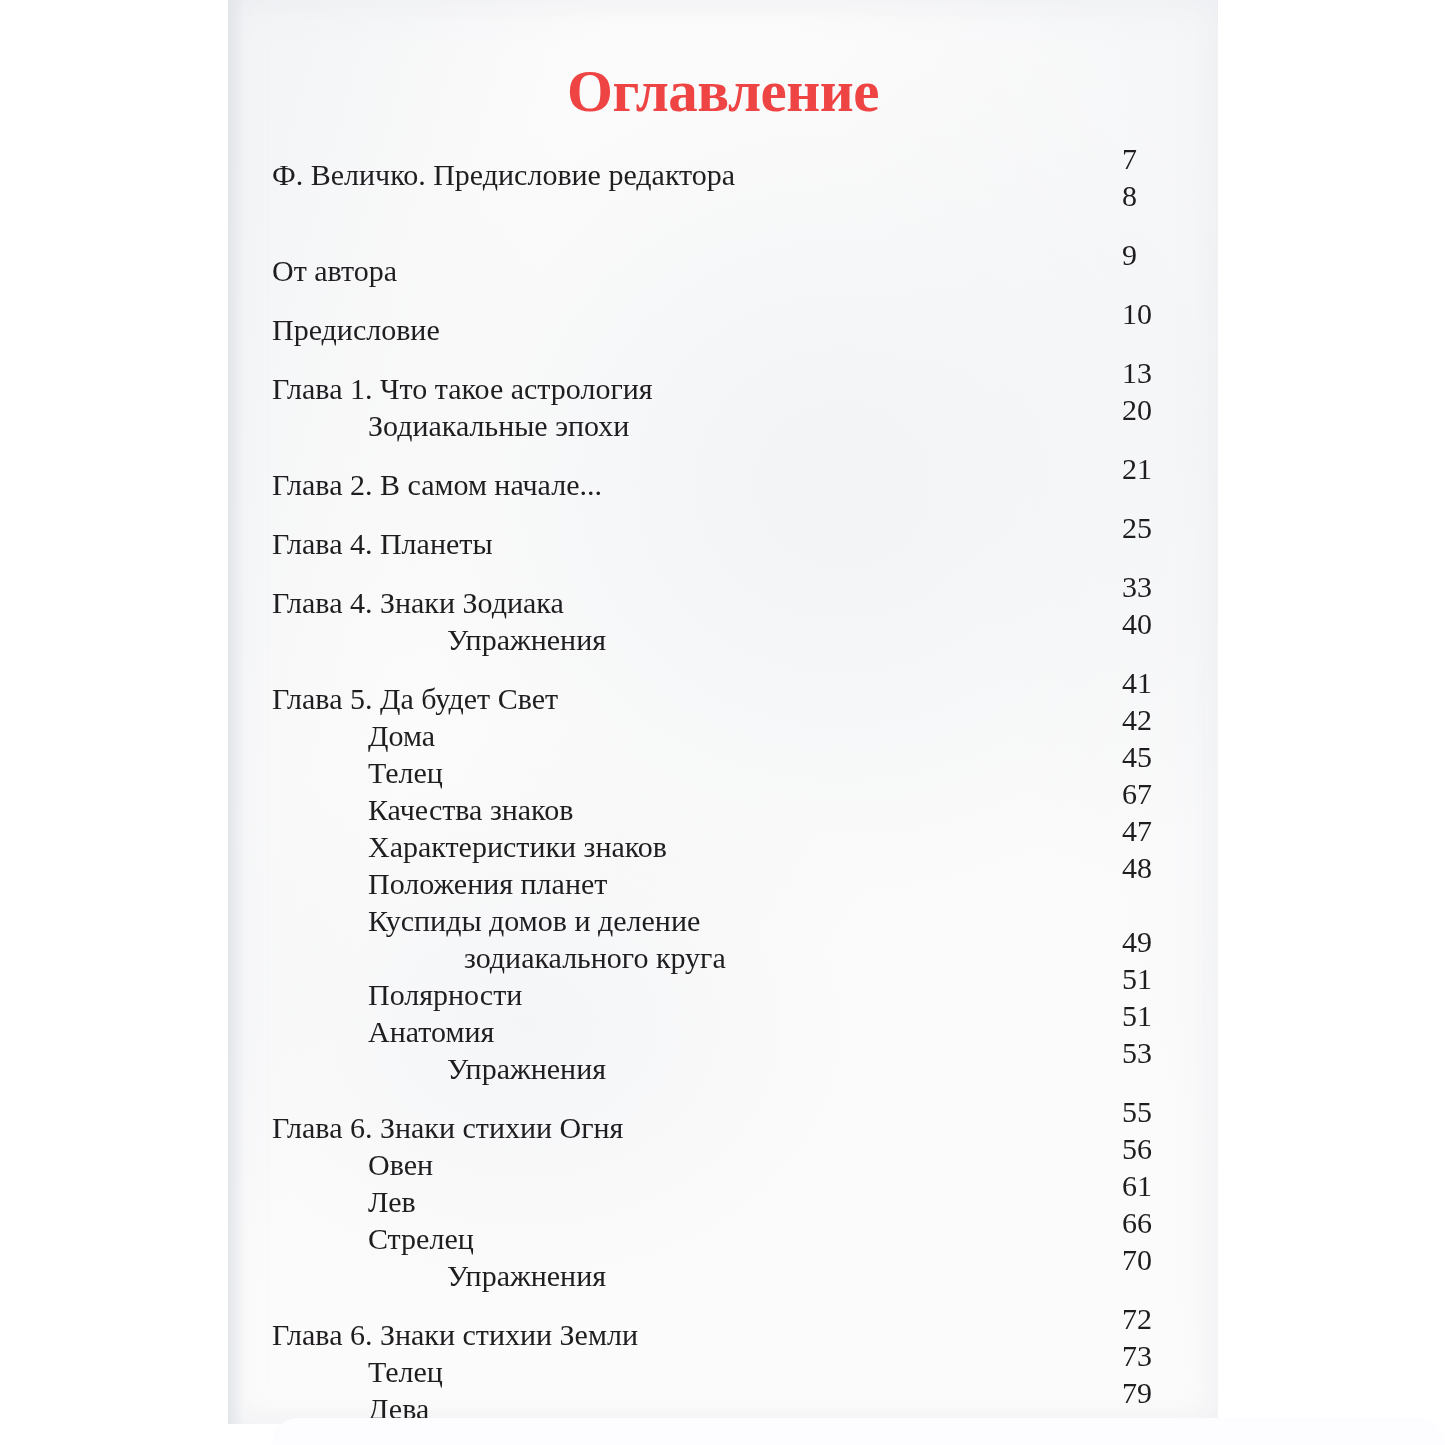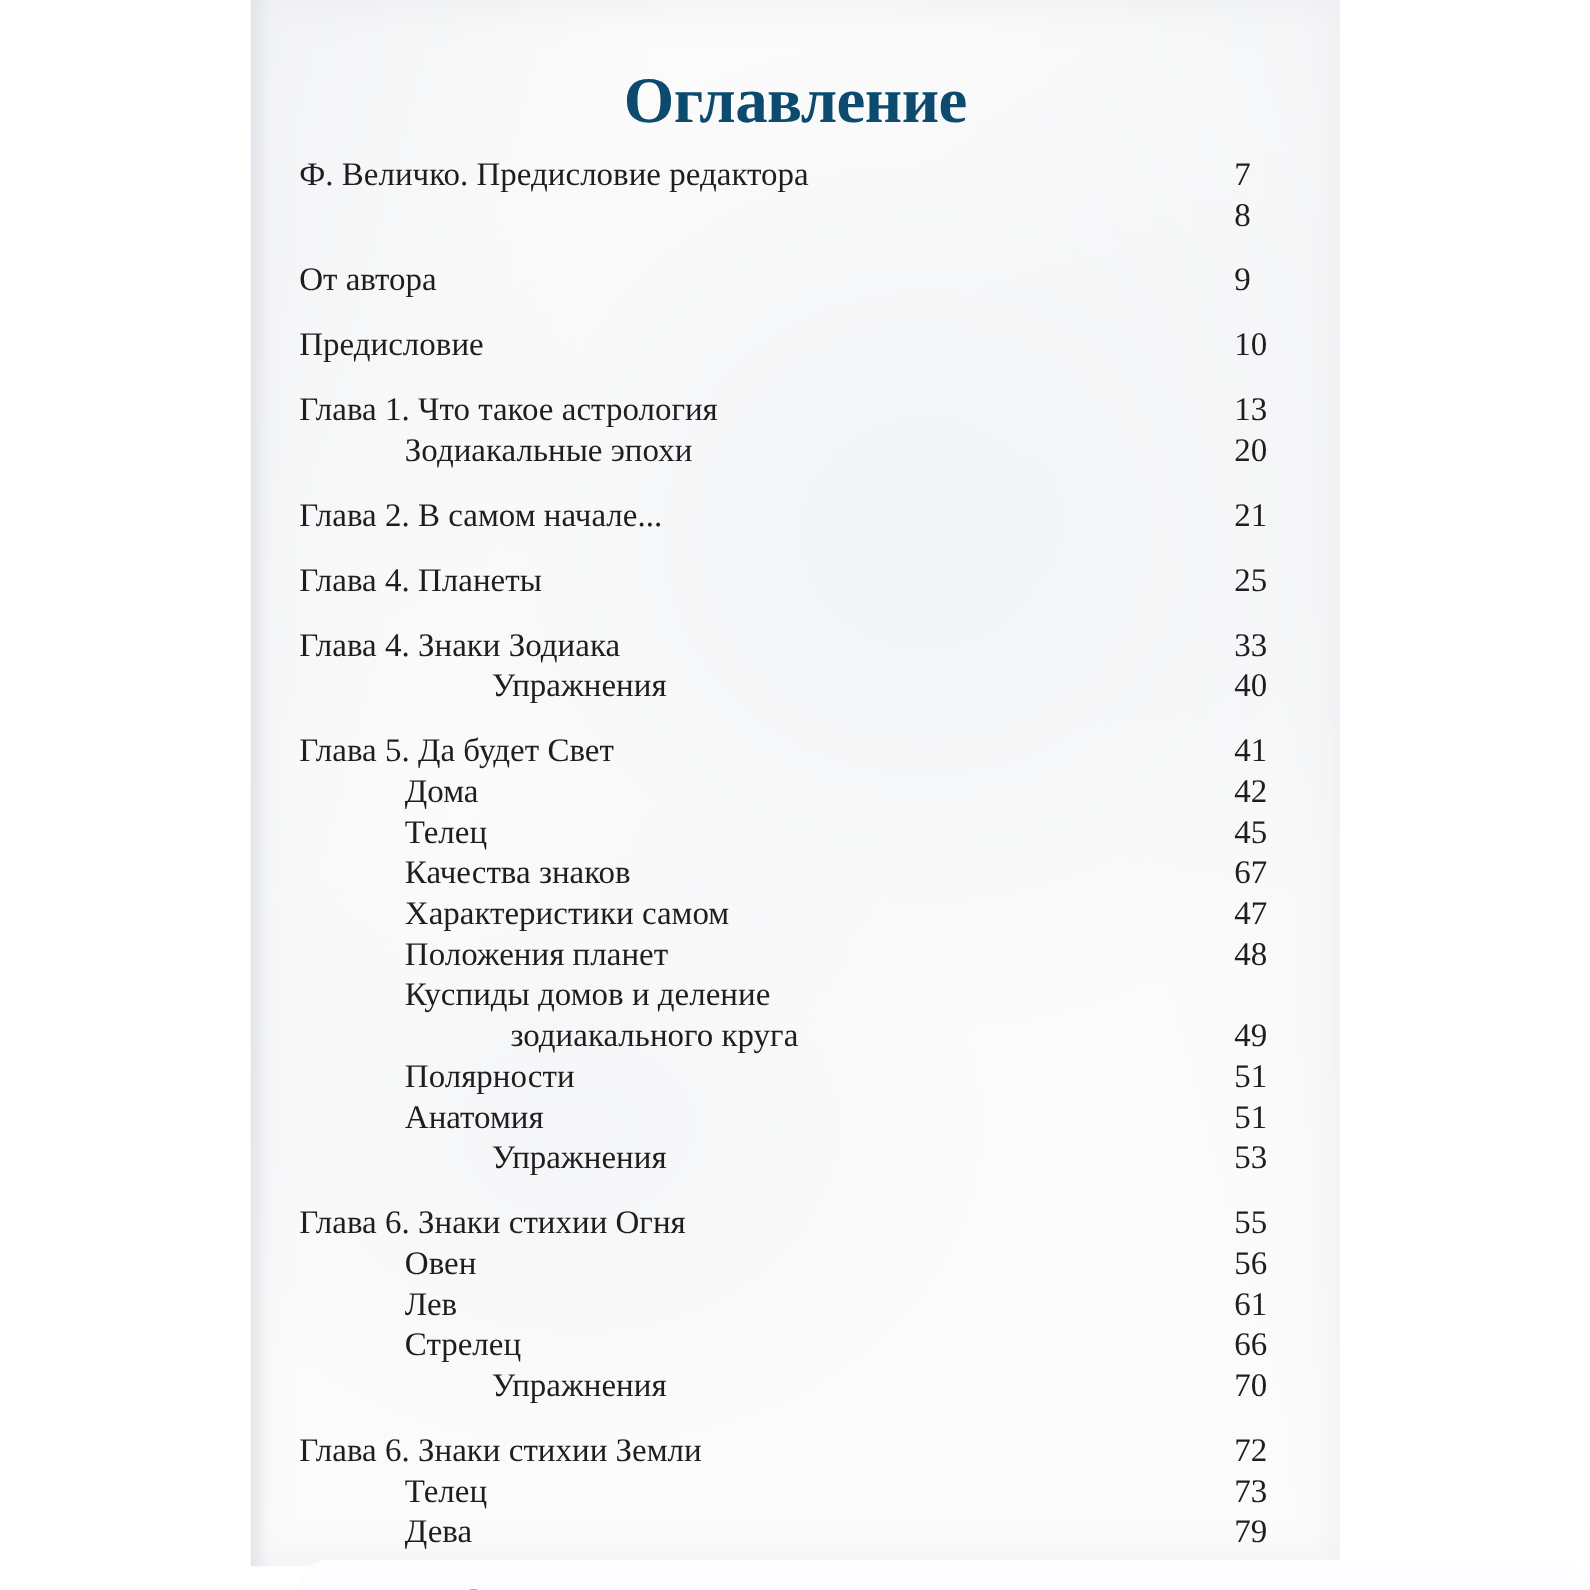--- a/index.html
+++ b/index.html
@@ -65,7 +65,7 @@
     font-size: 59px;
     line-height: 70px;
     letter-spacing: -0.5px;
-    color: #0c4a6e;
+    color: #ef4444;
     white-space: nowrap;
   }
 

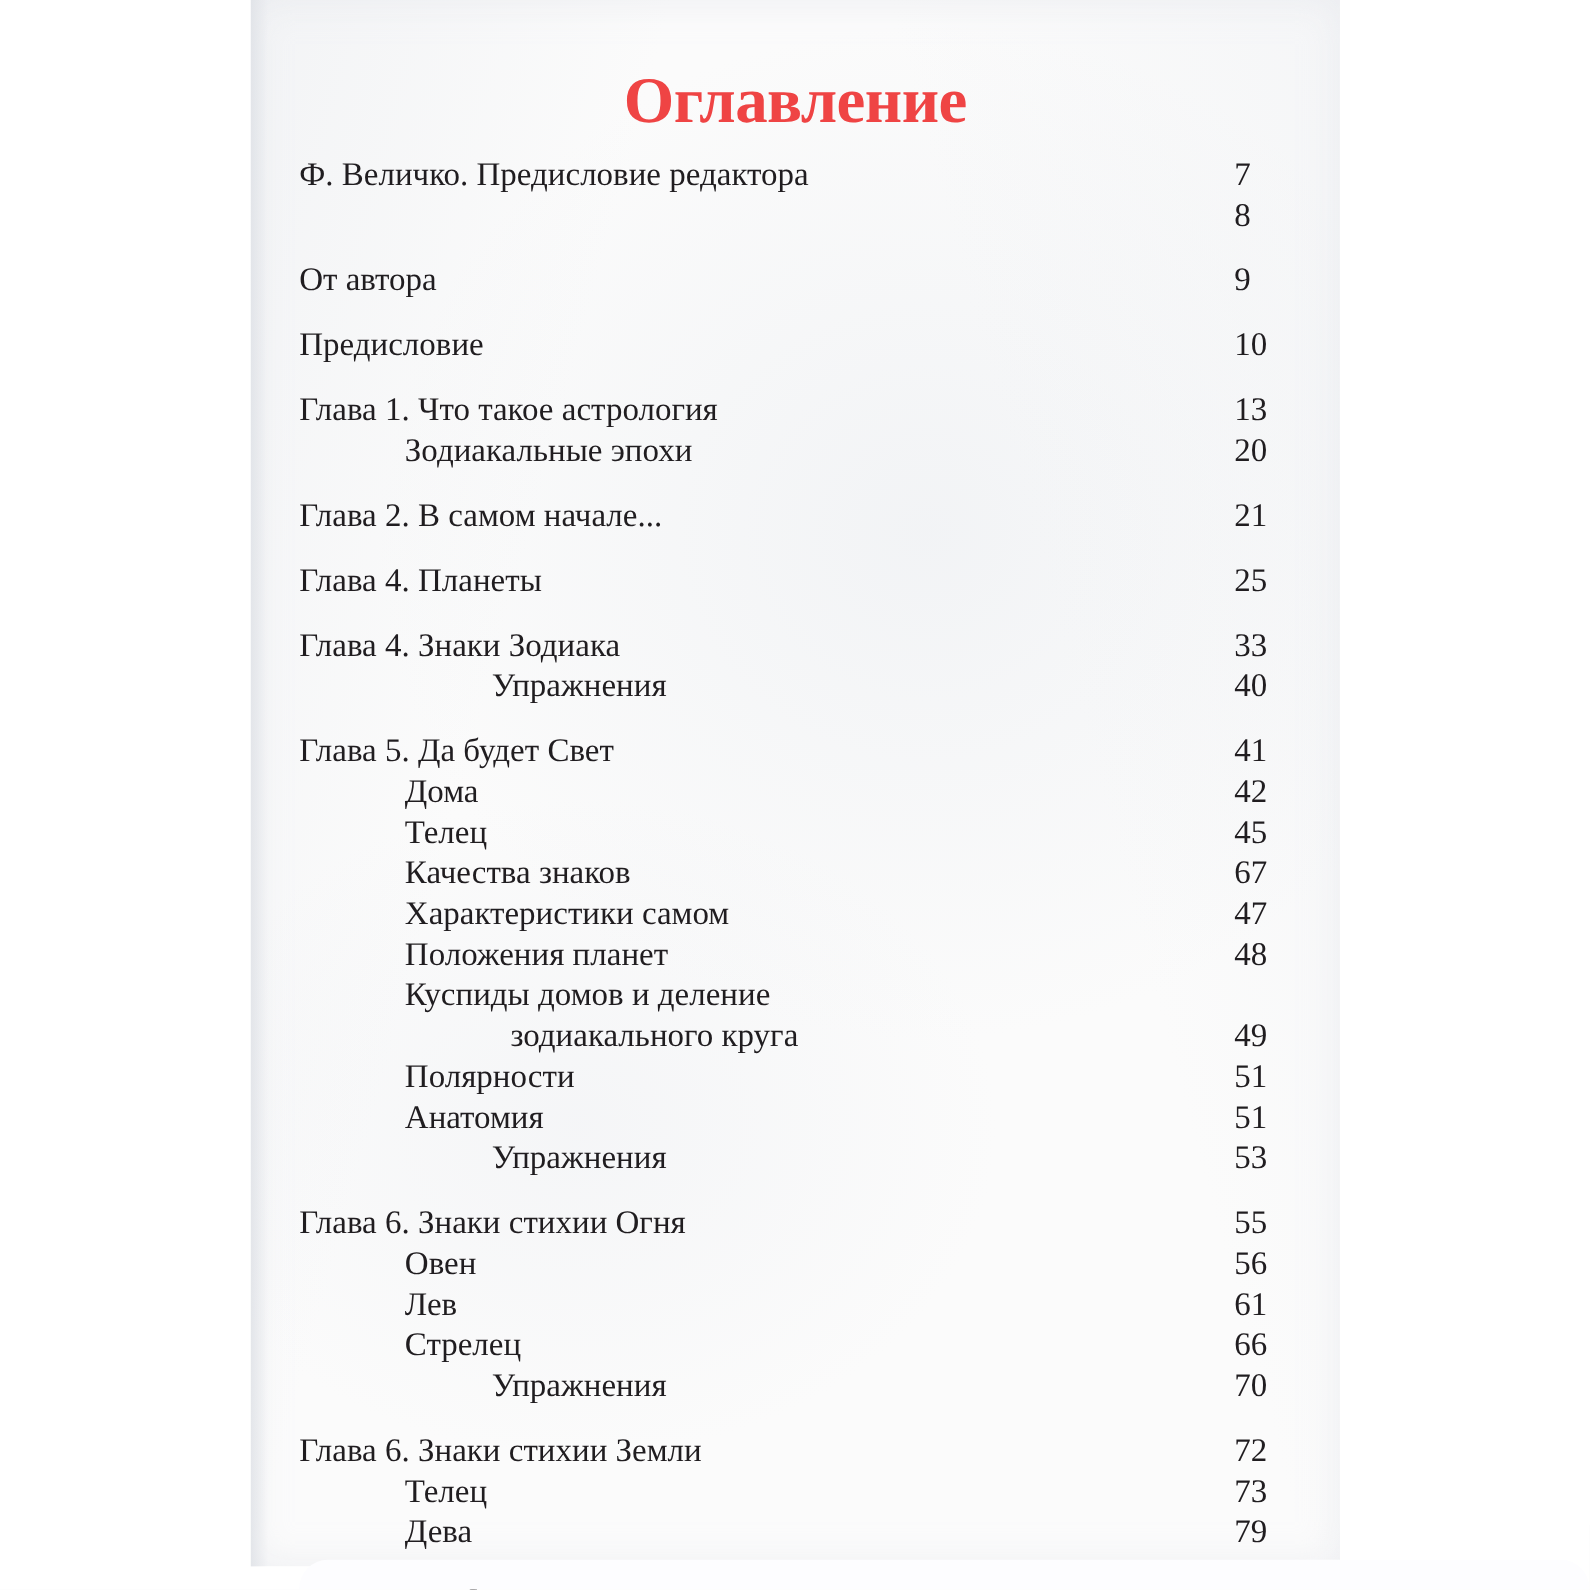--- a/index.html
+++ b/index.html
@@ -92,6 +92,7 @@
   .toc-row .label {
     display: inline-block;
     white-space: nowrap;
+    margin-top: 16px;
   }
 
   .toc-row .page {

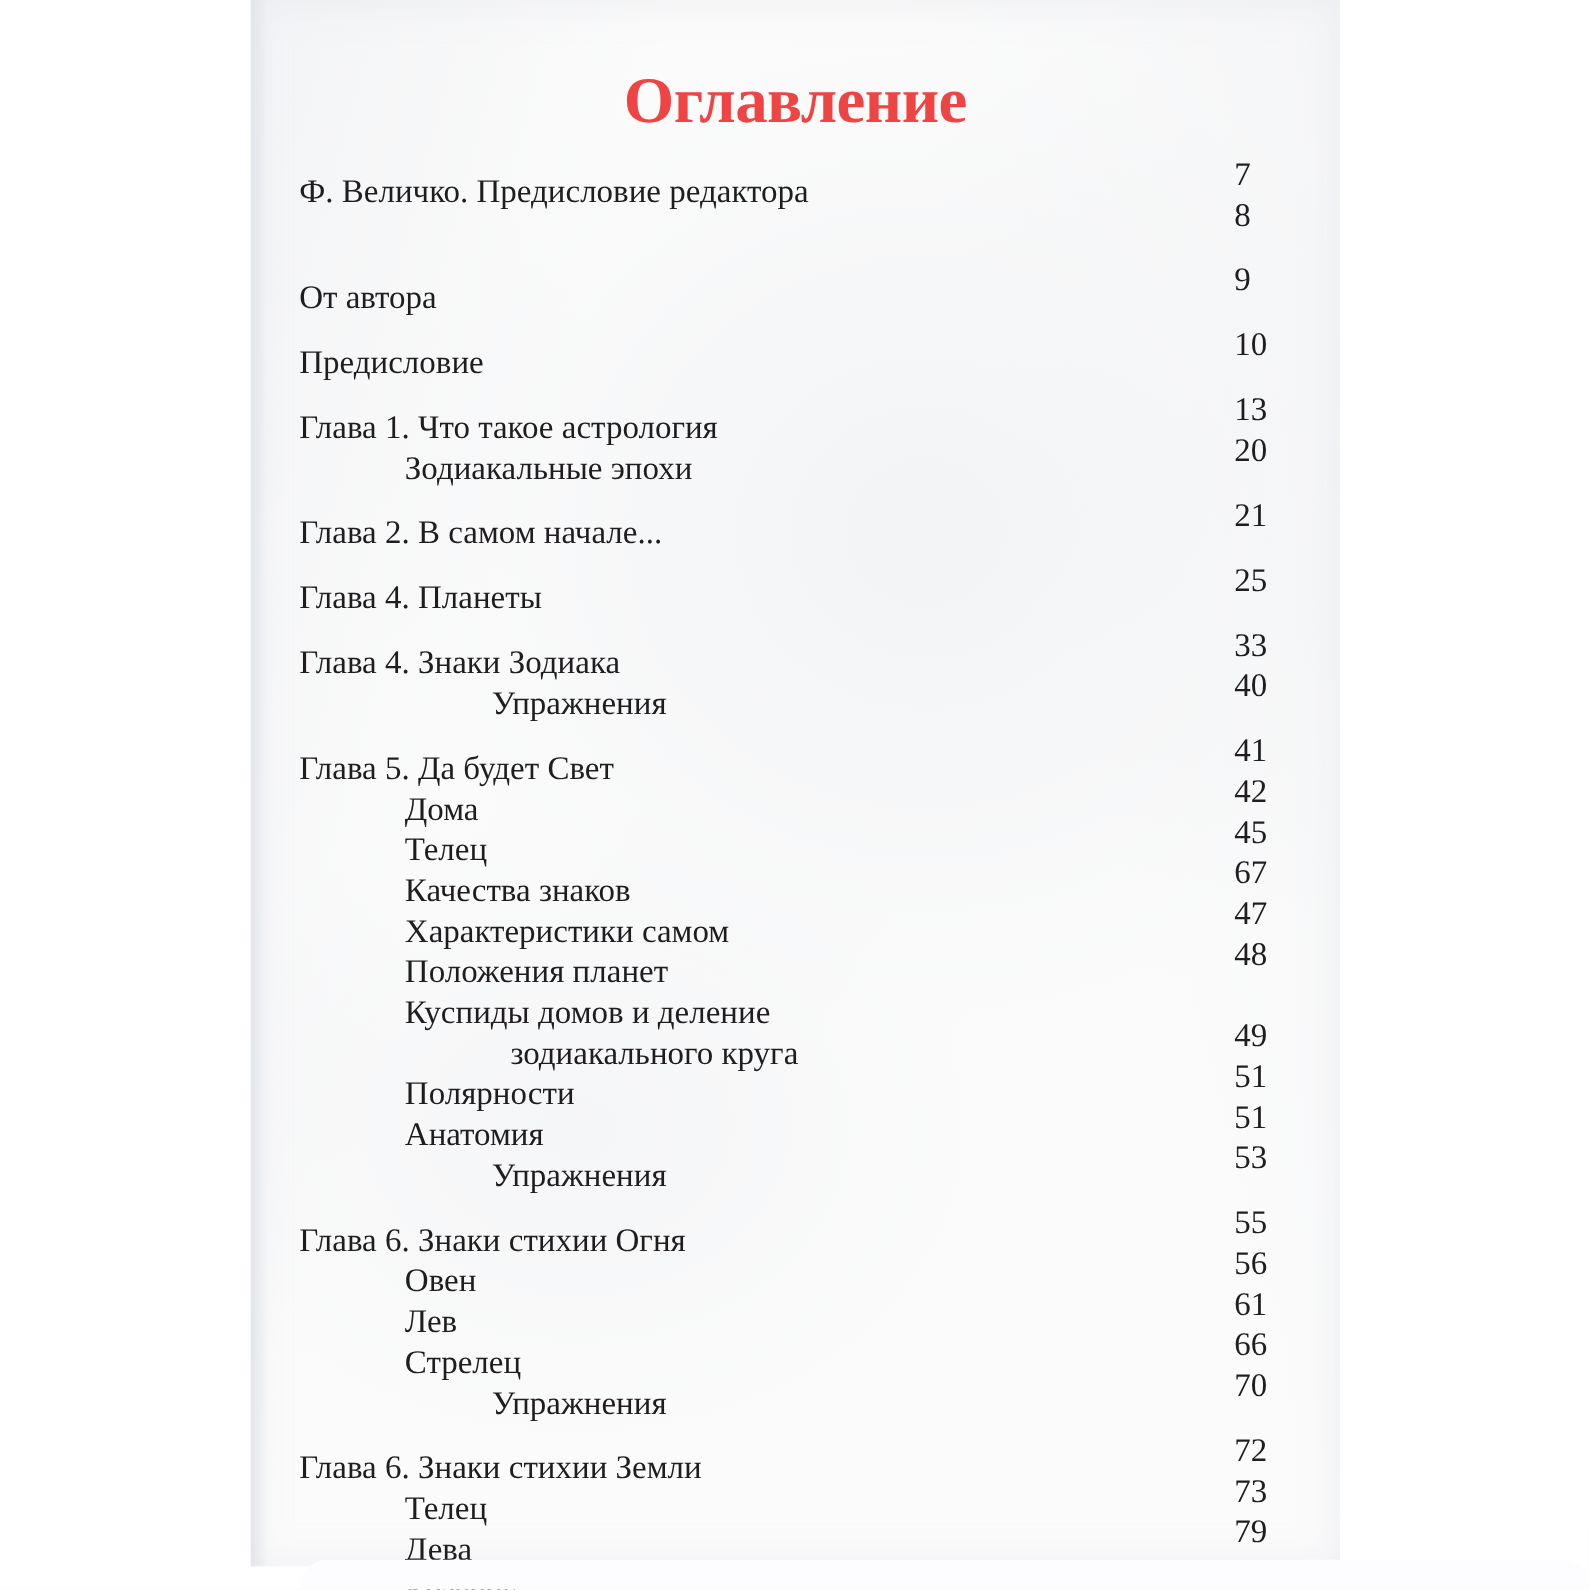--- a/index.html
+++ b/index.html
@@ -148,7 +148,7 @@
       <div class="toc-row lvl1"><span class="label">Дома</span><span class="page">42</span></div>
       <div class="toc-row lvl1"><span class="label">Телец</span><span class="page">45</span></div>
       <div class="toc-row lvl1"><span class="label">Качества знаков</span><span class="page">67</span></div>
-      <div class="toc-row lvl1"><span class="label">Характеристики самом</span><span class="page">47</span></div>
+      <div class="toc-row lvl1"><span class="label">Характеристики знаков</span><span class="page">47</span></div>
       <div class="toc-row lvl1"><span class="label">Положения планет</span><span class="page">48</span></div>
       <div class="toc-row lvl1"><span class="label">Куспиды домов и деление</span></div>
       <div class="toc-row lvl3"><span class="label">зодиакального круга</span><span class="page">49</span></div>

